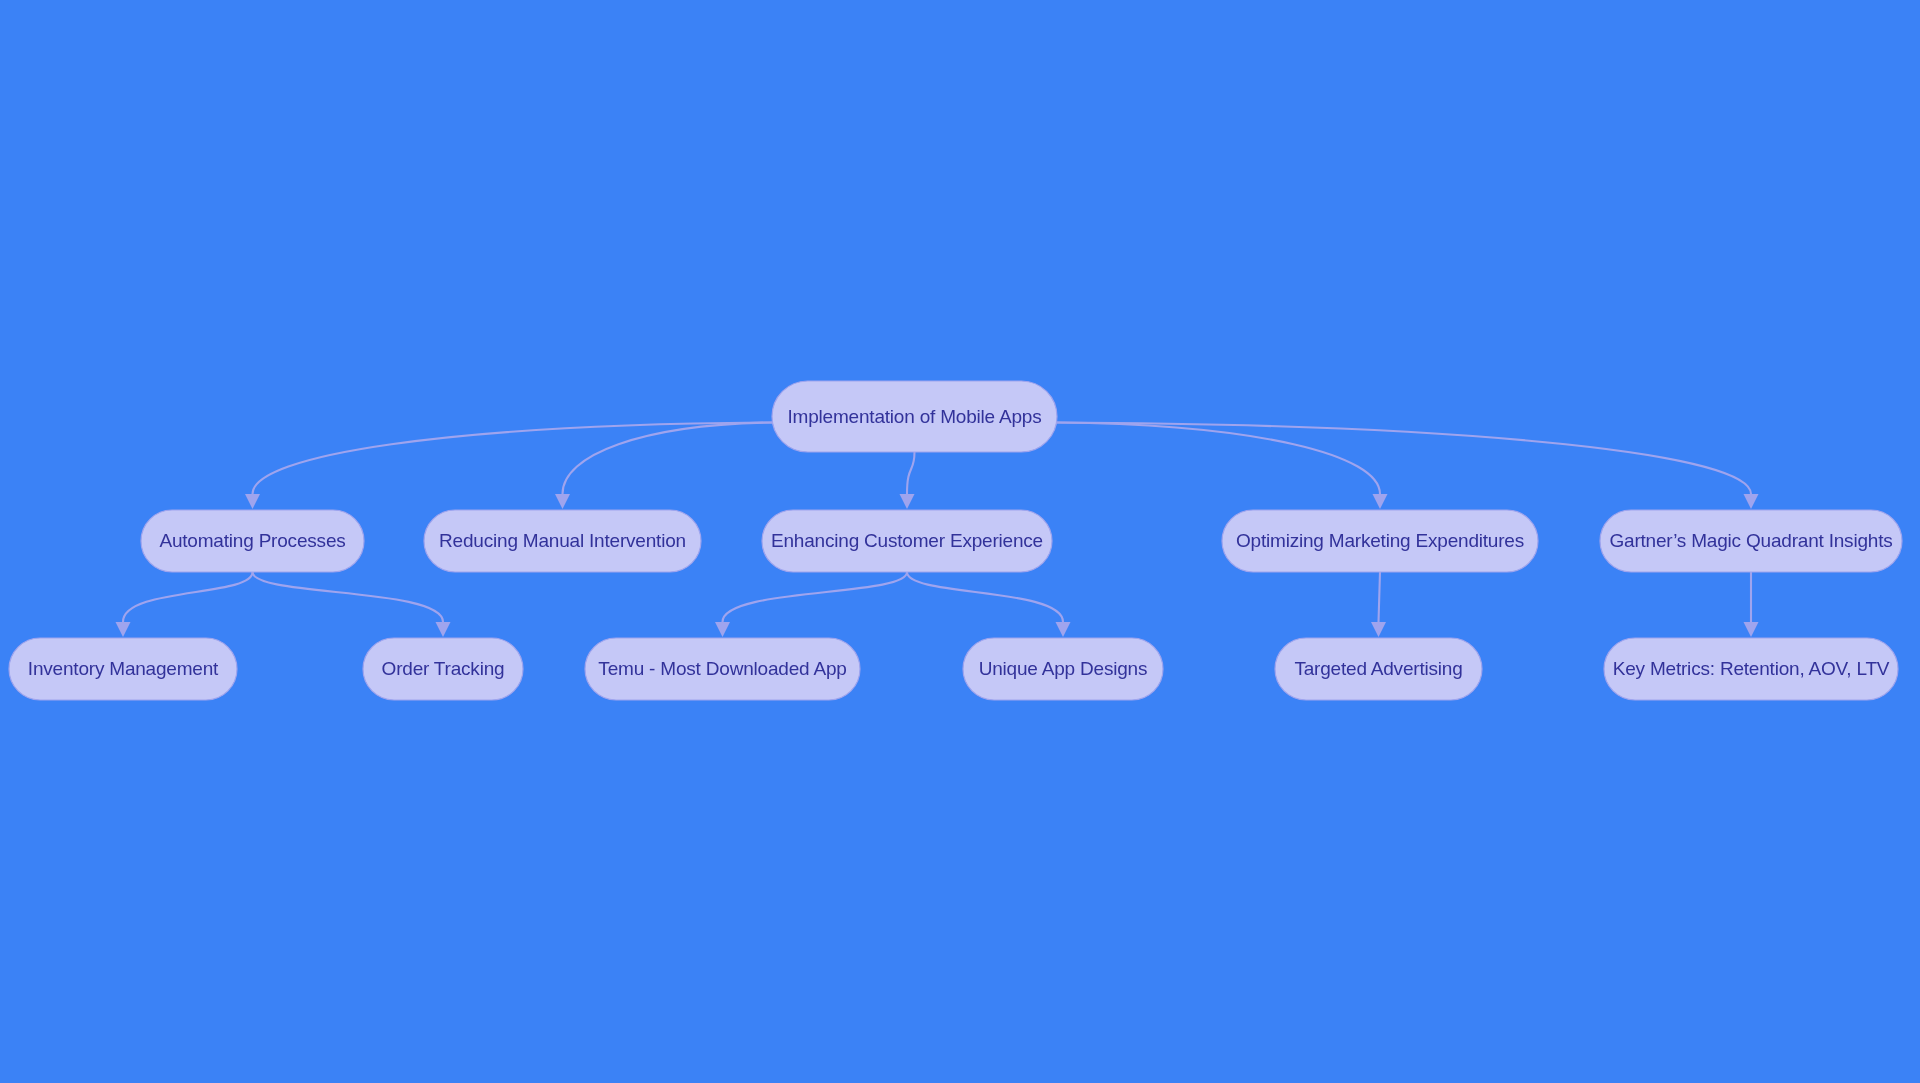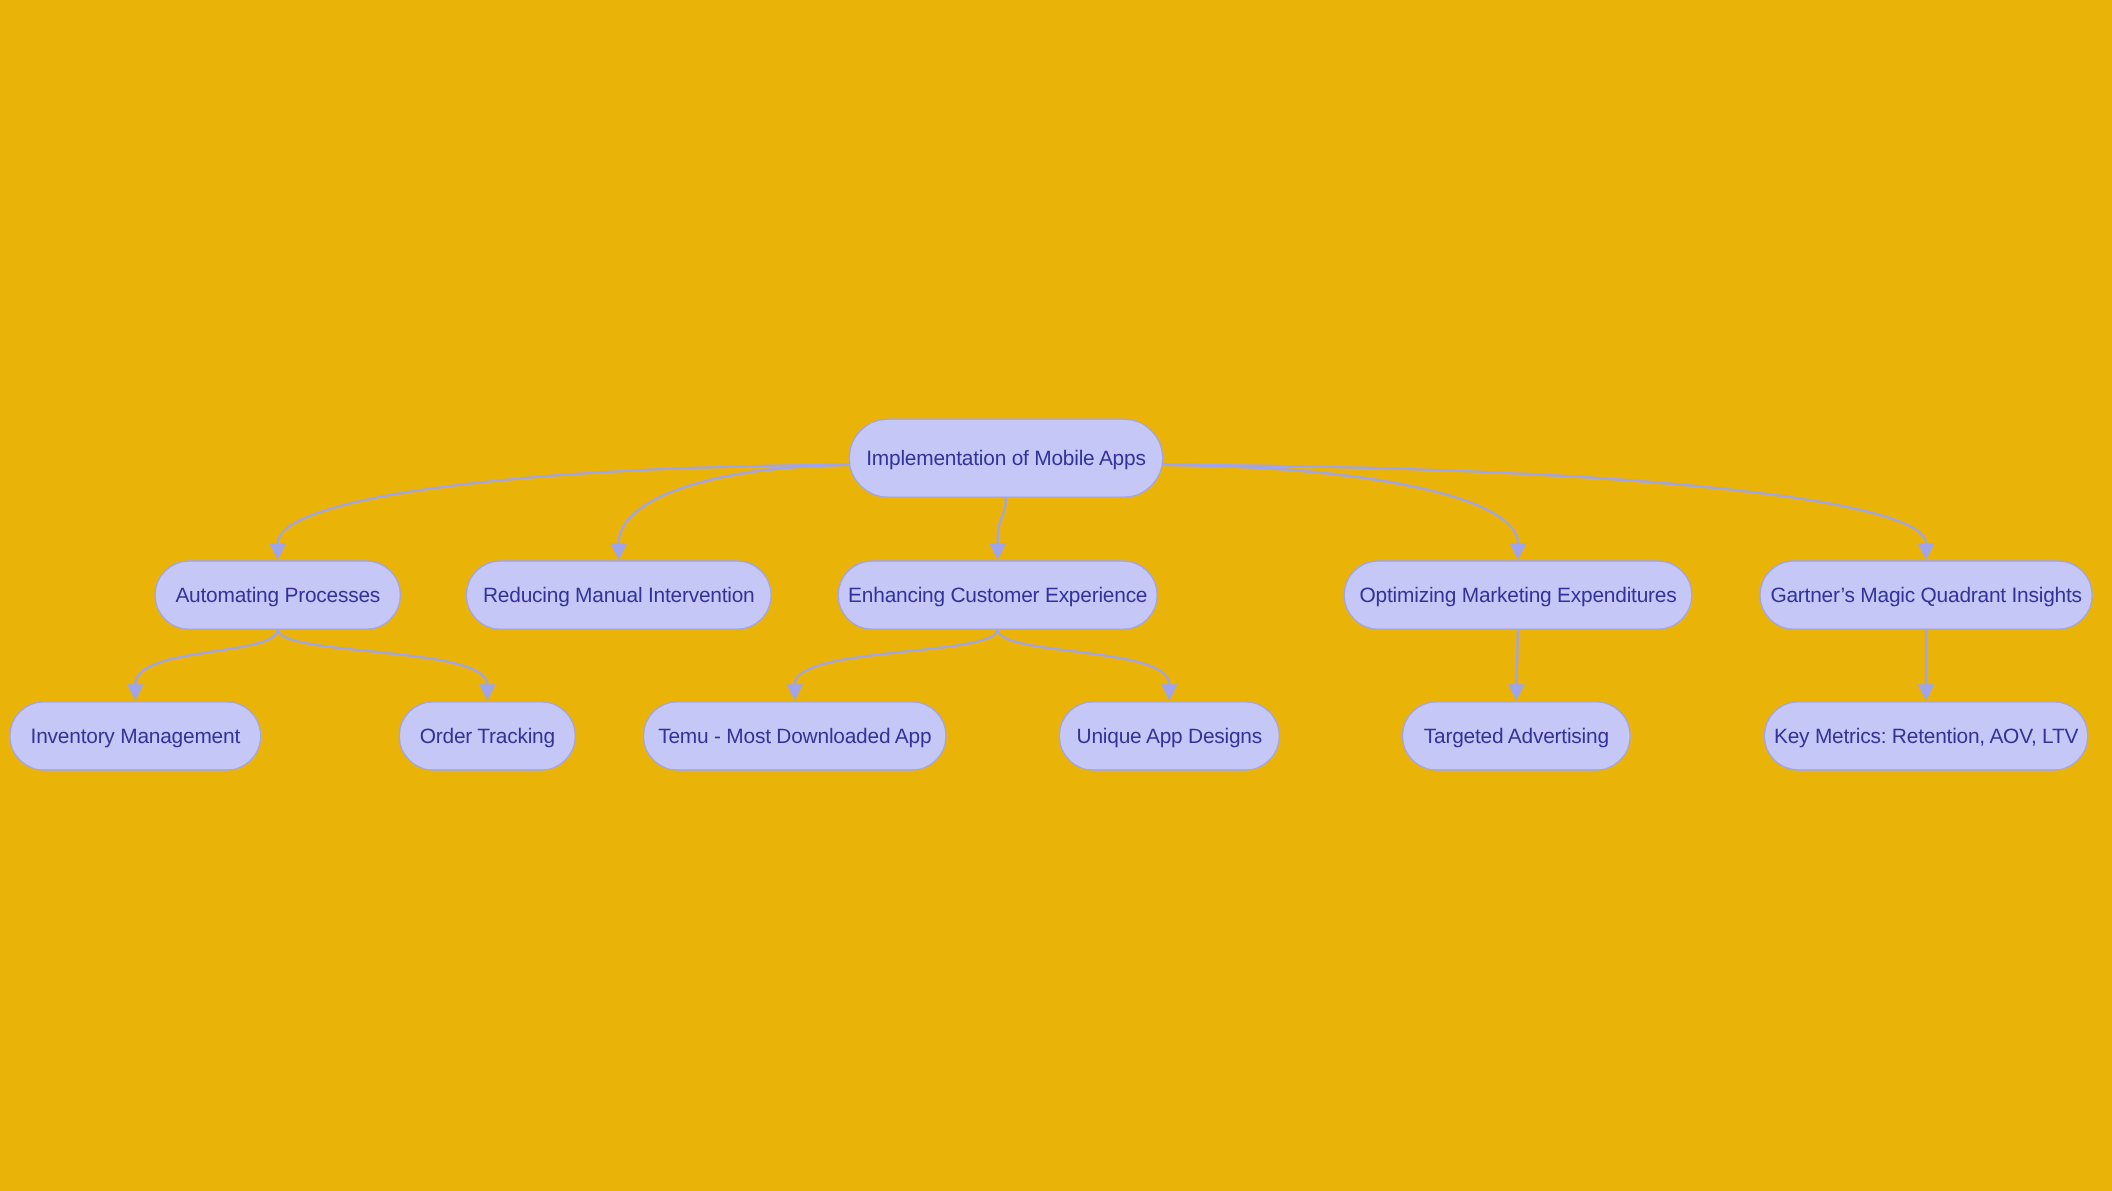--- a/index.html
+++ b/index.html
@@ -18,7 +18,7 @@
     position: relative;
     width: 1920px;
     height: 1083px;
-    background: #eab308;
+    background: #3b82f6;
   }
   svg#diagram {
     display: block;

